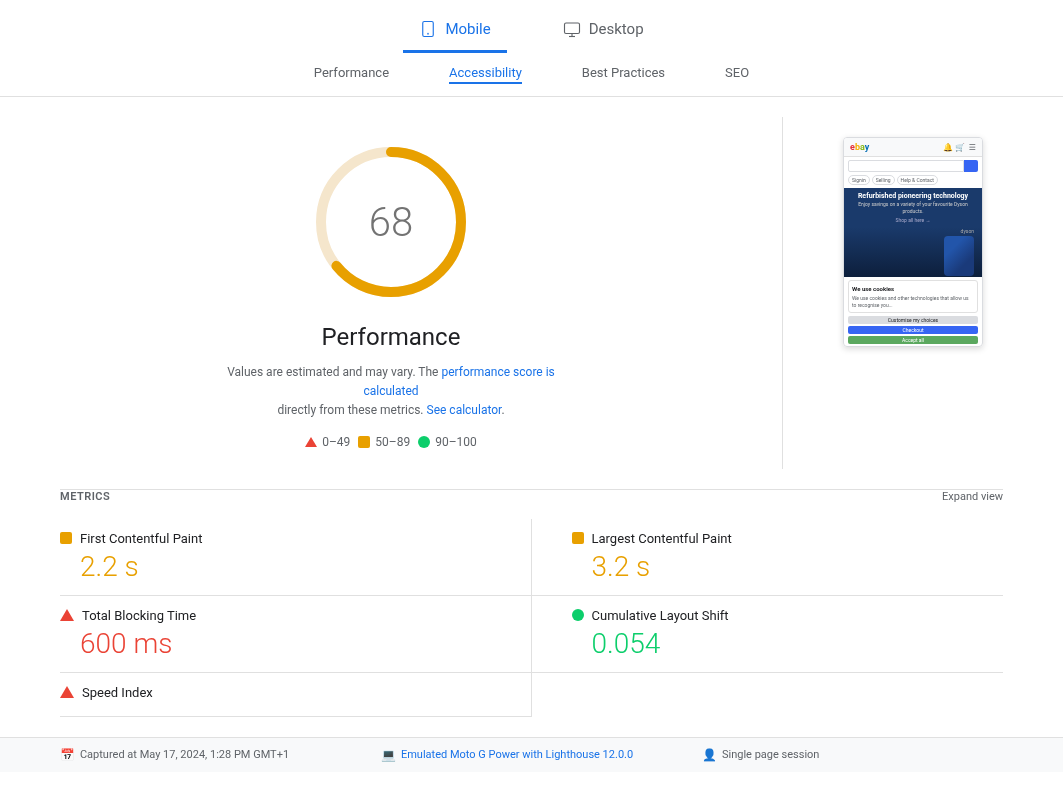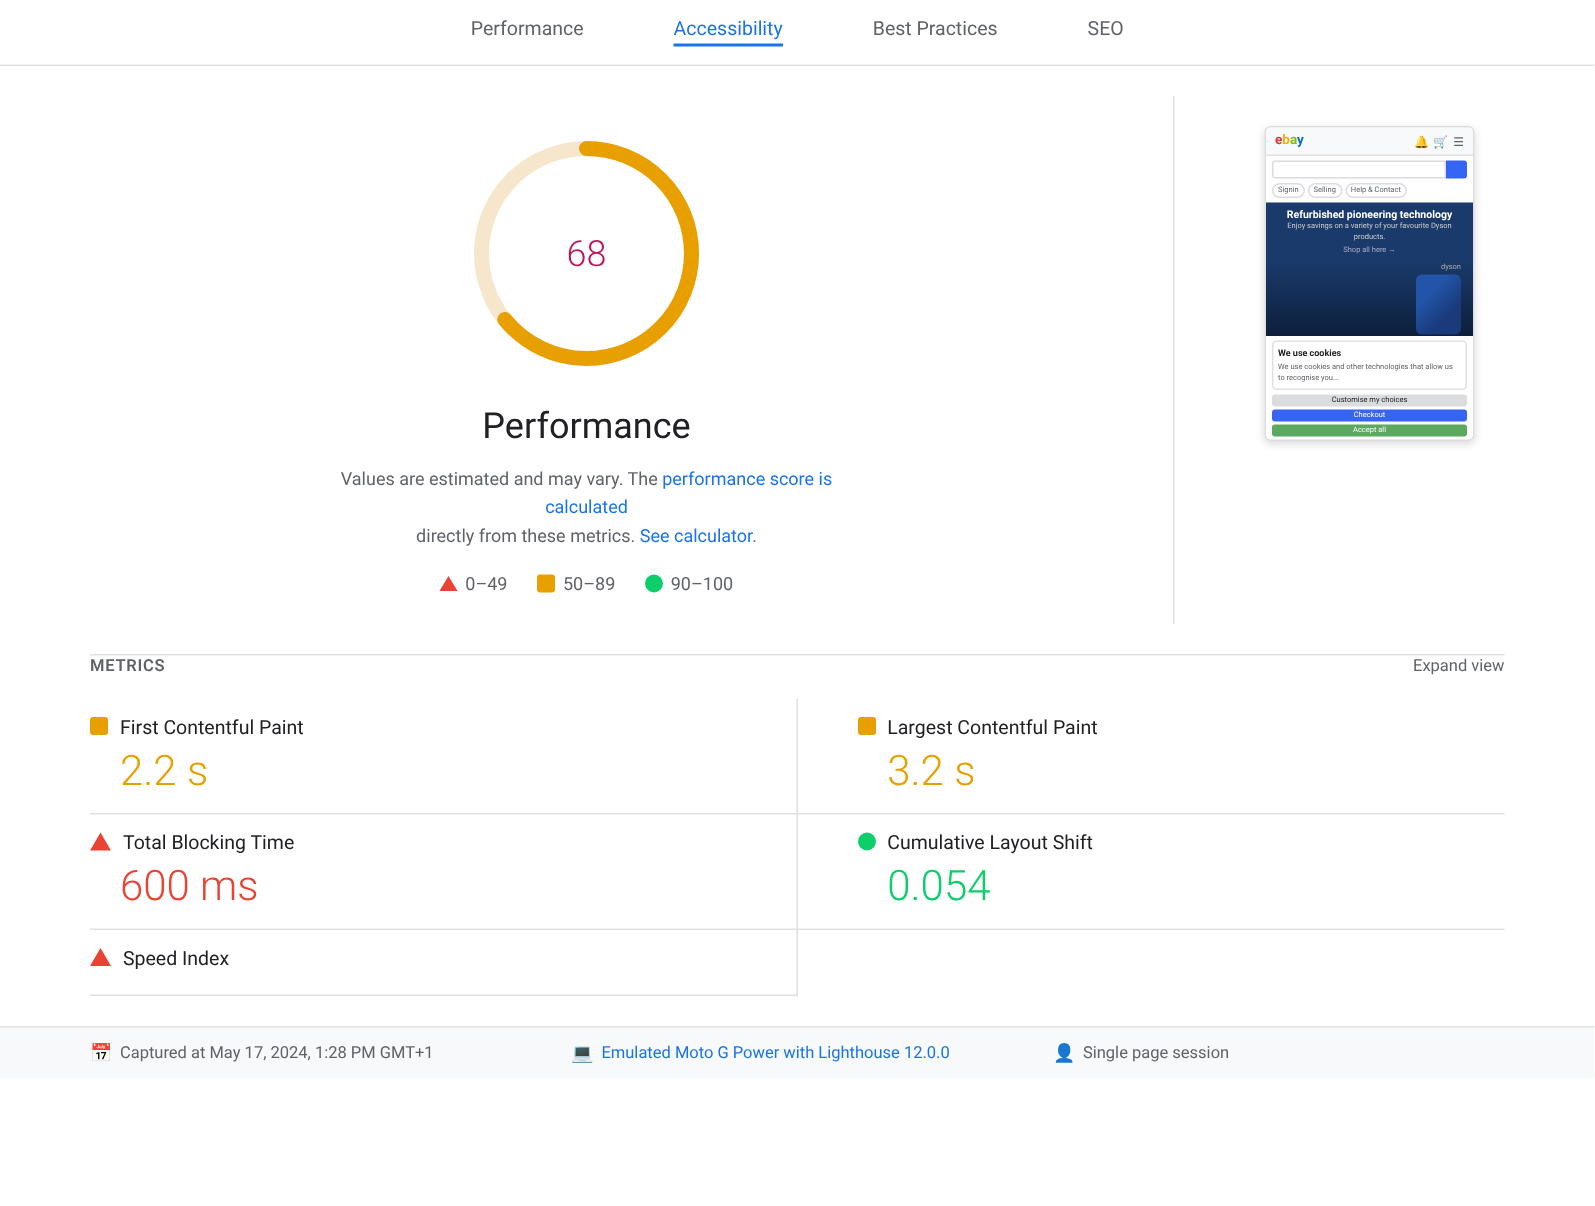--- a/index.html
+++ b/index.html
@@ -428,6 +428,23 @@
 <body>
 
 <div class="header">
+  <div class="device-tabs">
+    <div class="device-tab active">
+      <svg viewBox="0 0 24 24" fill="none" stroke="#1a73e8" stroke-width="1.5">
+        <rect x="5" y="2" width="14" height="20" rx="2" ry="2"></rect>
+        <line x1="12" y1="18" x2="12" y2="18.5" stroke-linecap="round" stroke-width="2"></line>
+      </svg>
+      <span>Mobile</span>
+    </div>
+    <div class="device-tab">
+      <svg viewBox="0 0 24 24" fill="none" stroke="#5f6368" stroke-width="1.5">
+        <rect x="2" y="4" width="20" height="14" rx="2"></rect>
+        <line x1="8" y1="22" x2="16" y2="22"></line>
+        <line x1="12" y1="18" x2="12" y2="22"></line>
+      </svg>
+      <span>Desktop</span>
+    </div>
+  </div>
   <div class="category-tabs">
     <span class="category-tab">Performance</span>
     <span class="category-tab active">Accessibility</span>

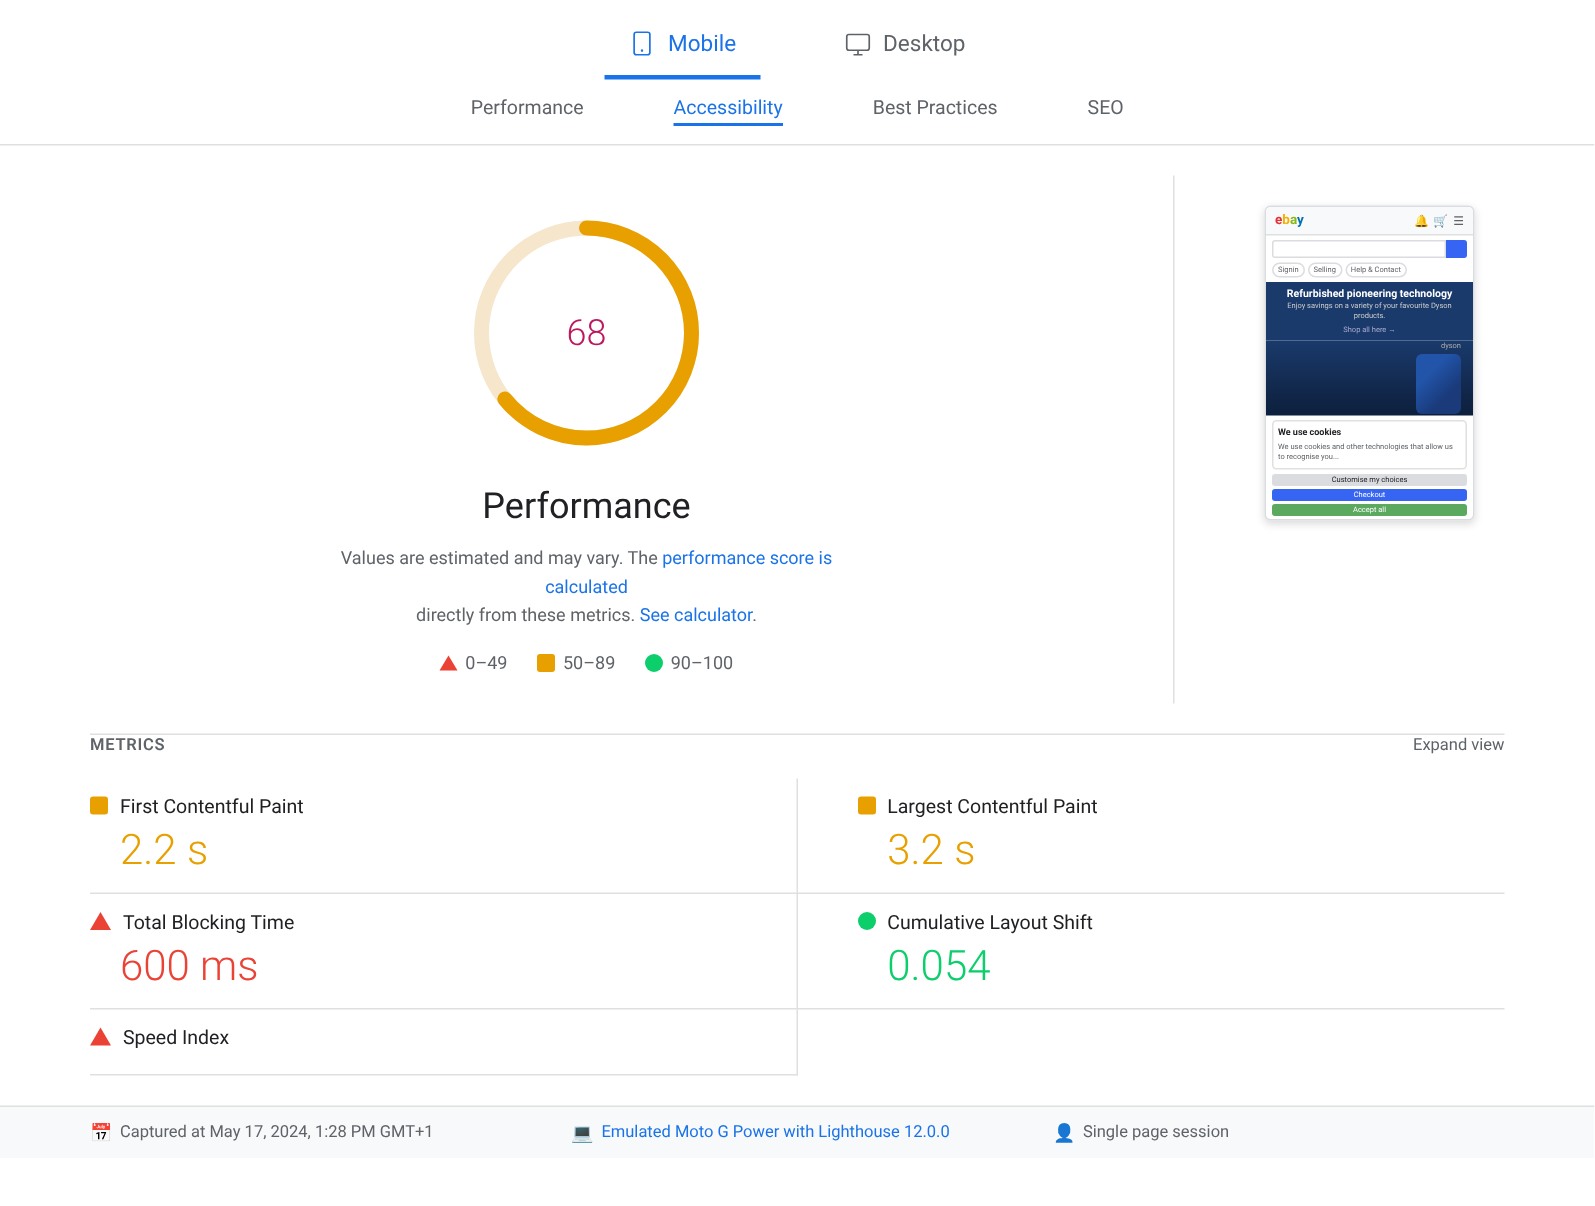--- a/index.html
+++ b/index.html
@@ -106,9 +106,9 @@
       top: 50%;
       left: 50%;
       transform: translate(-50%, -50%);
-      font-size: 24px;
+      font-size: 40px;
       font-weight: 300;
-      color: #be185d;
+      color: #737373;
     }
 
     .score-label {

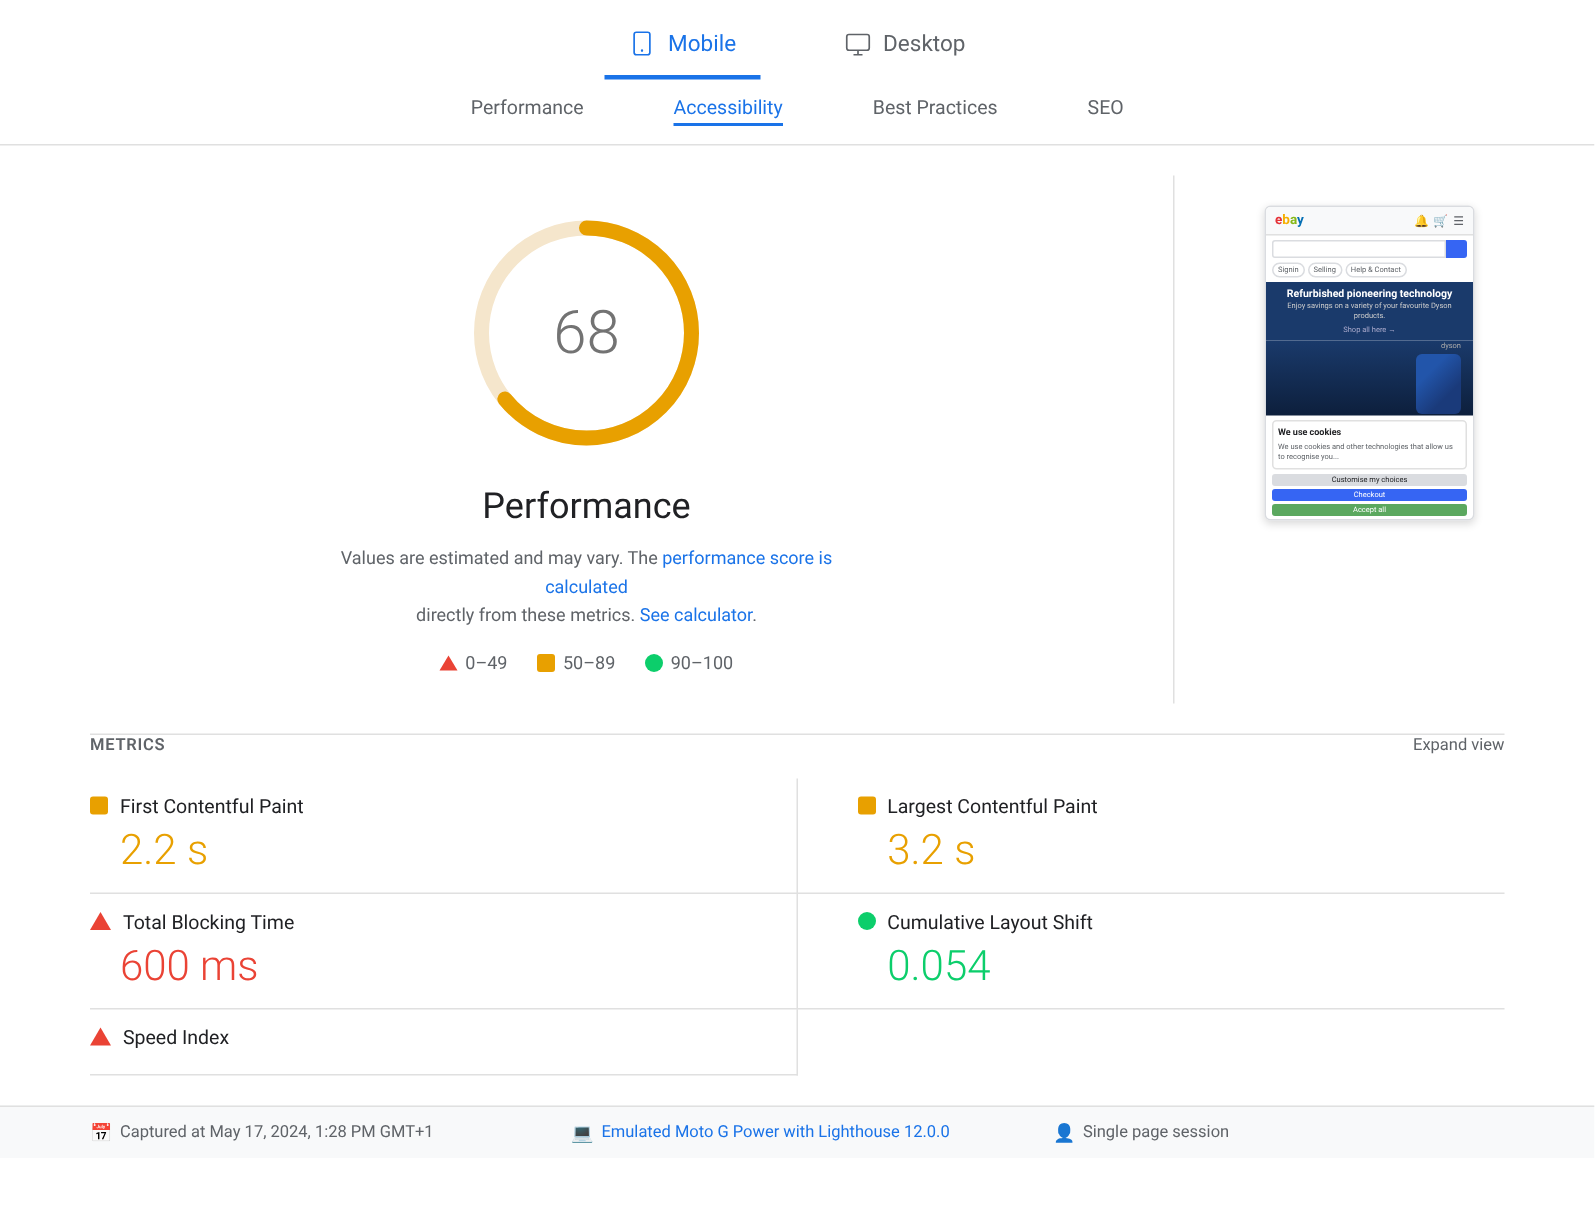--- a/index.html
+++ b/index.html
@@ -133,7 +133,7 @@
 
     .legend {
       display: flex;
-      gap: 20px;
+      gap: 8px;
       font-size: 12px;
       color: #5f6368;
       margin-bottom: 20px;

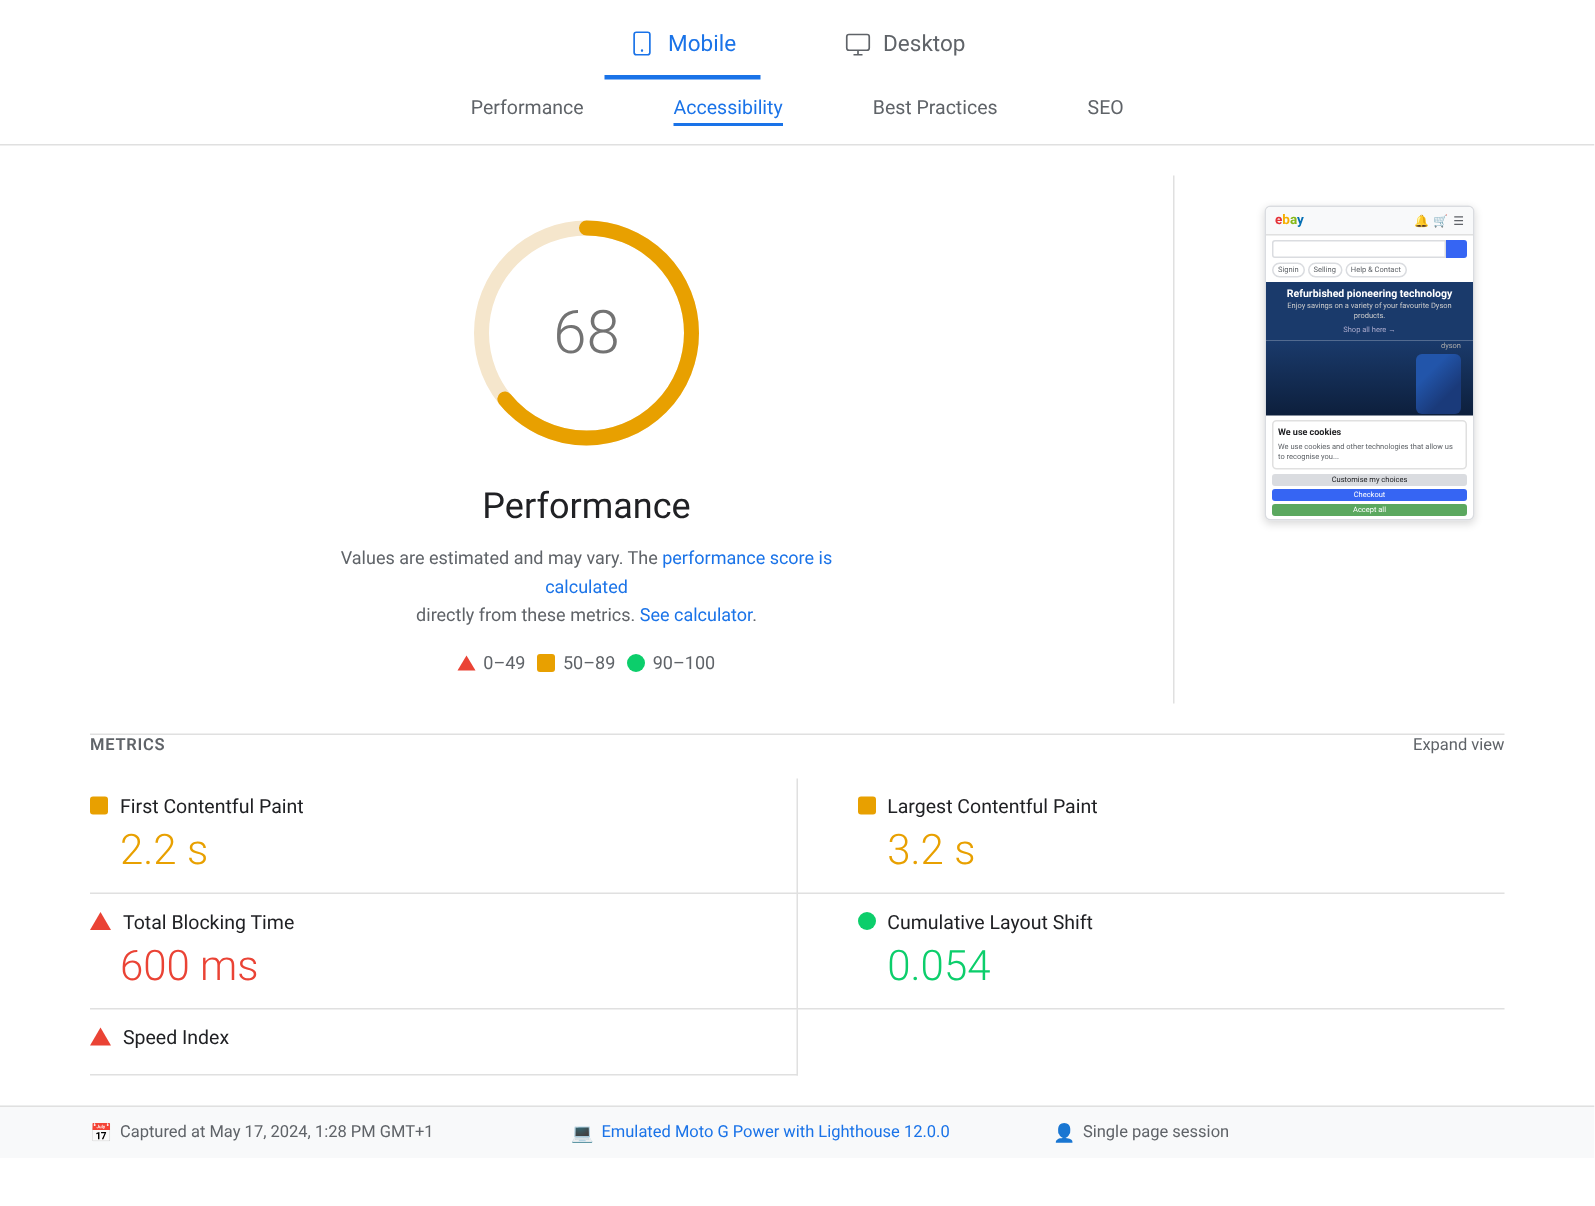--- a/index.html
+++ b/index.html
@@ -353,6 +353,7 @@
     }
     .metric-header {
       display: flex;
+      align-items: center;
       gap: 8px;
       margin-bottom: 4px;
     }

